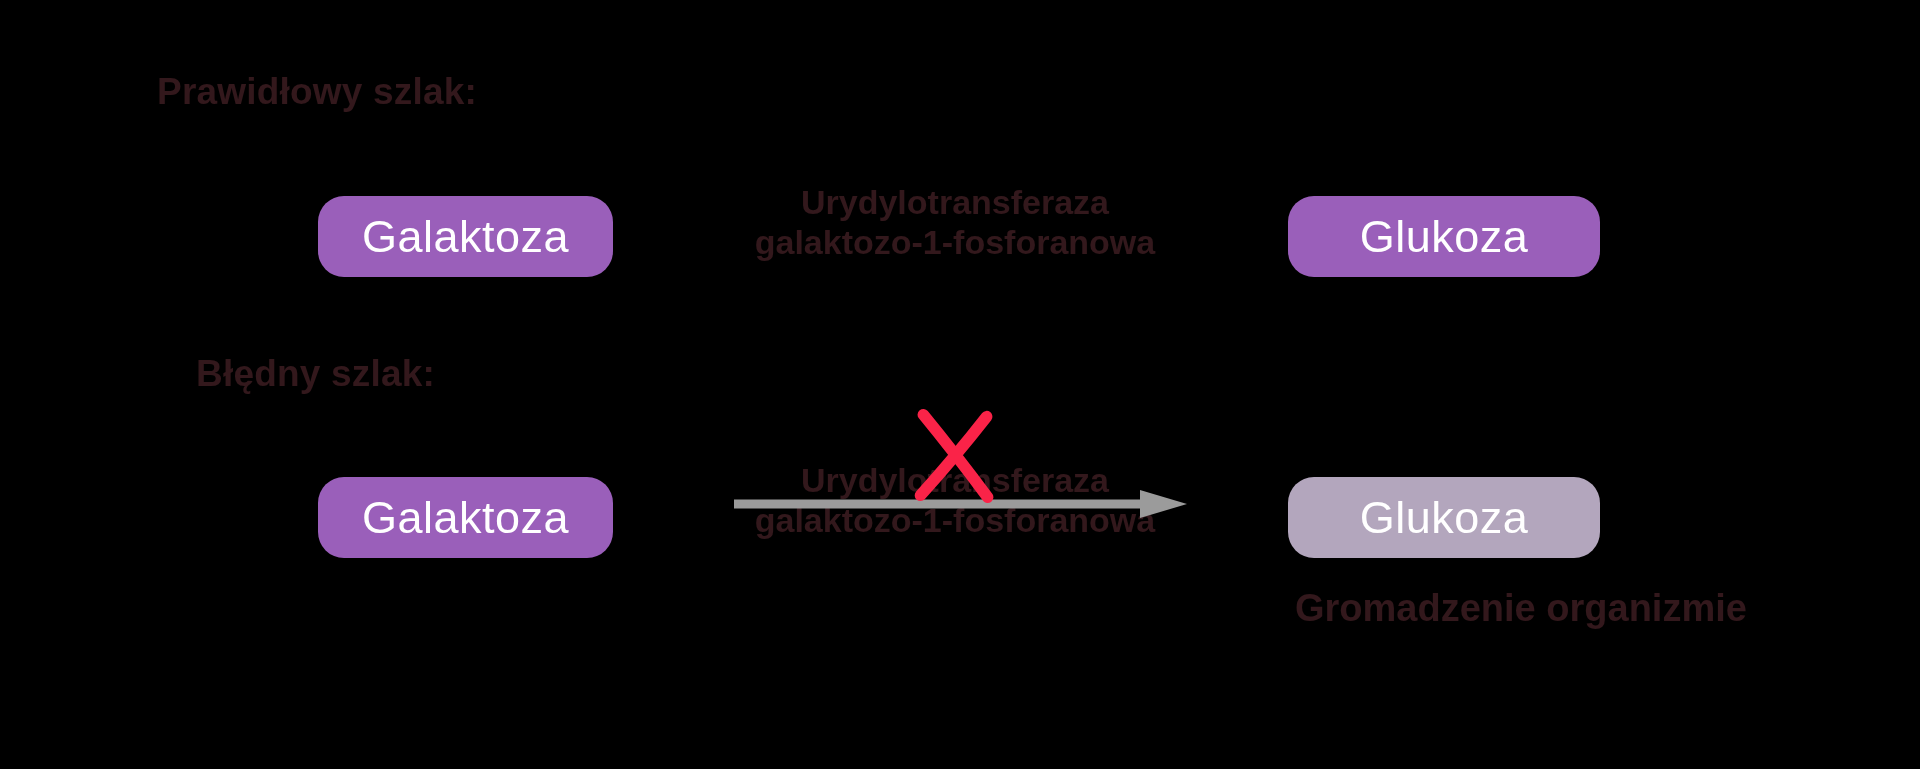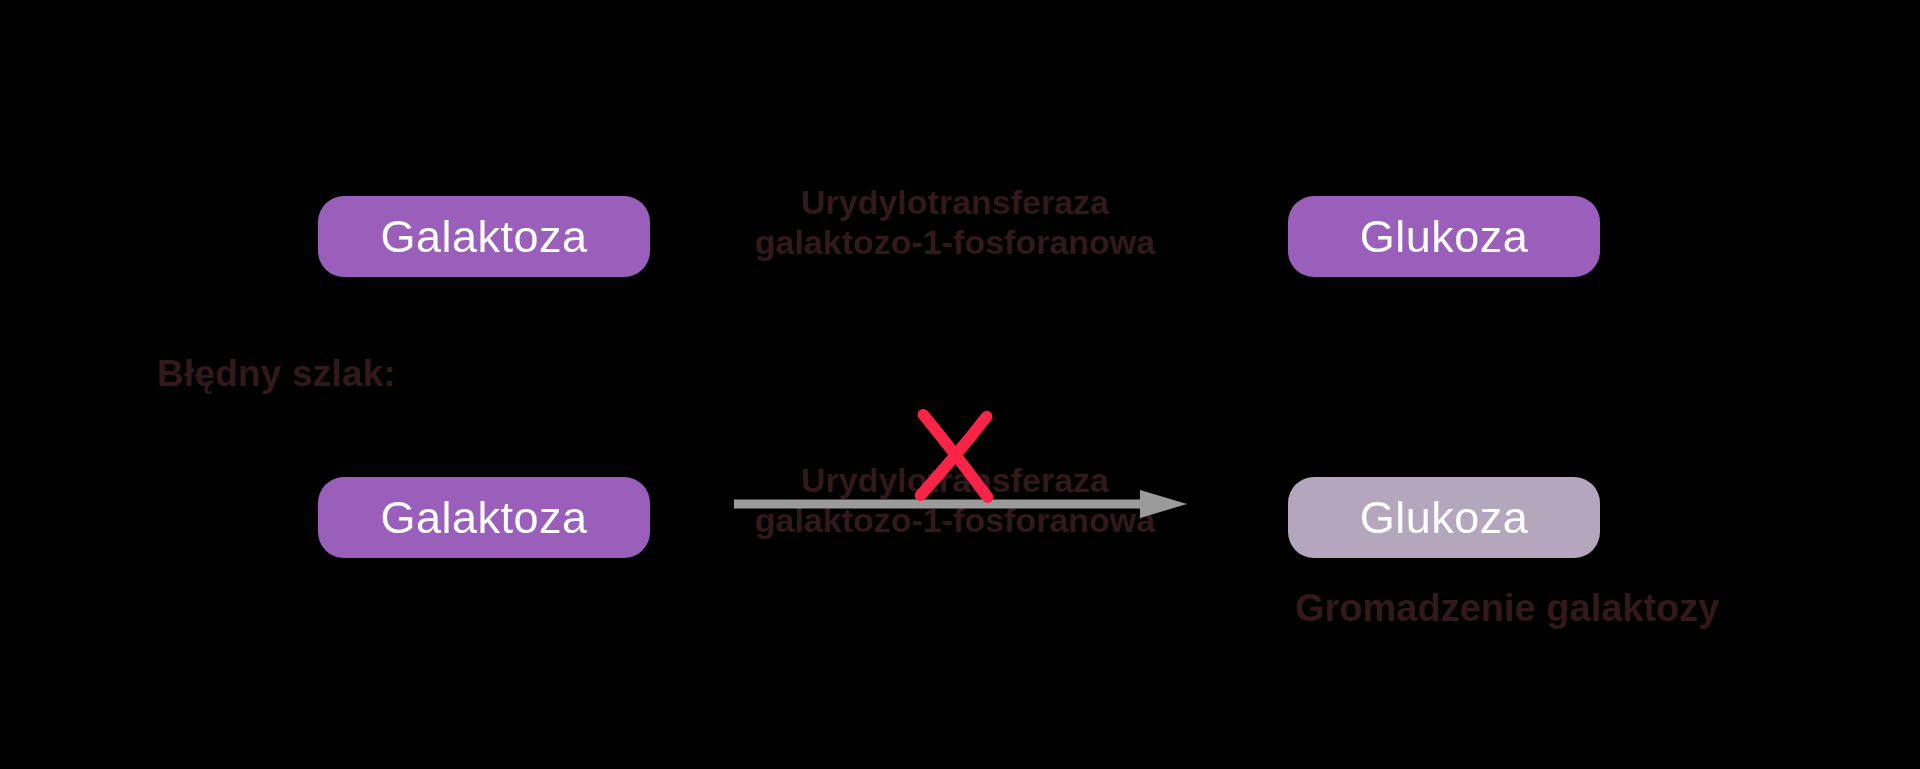--- a/index.html
+++ b/index.html
@@ -101,6 +101,7 @@
 
 <div class="canvas">
 
+  <div class="section-heading h1">Prawidłowy szlak:</div>
 
   <div class="enzyme enzyme-1">
     <div>Urydylotransferaza</div>

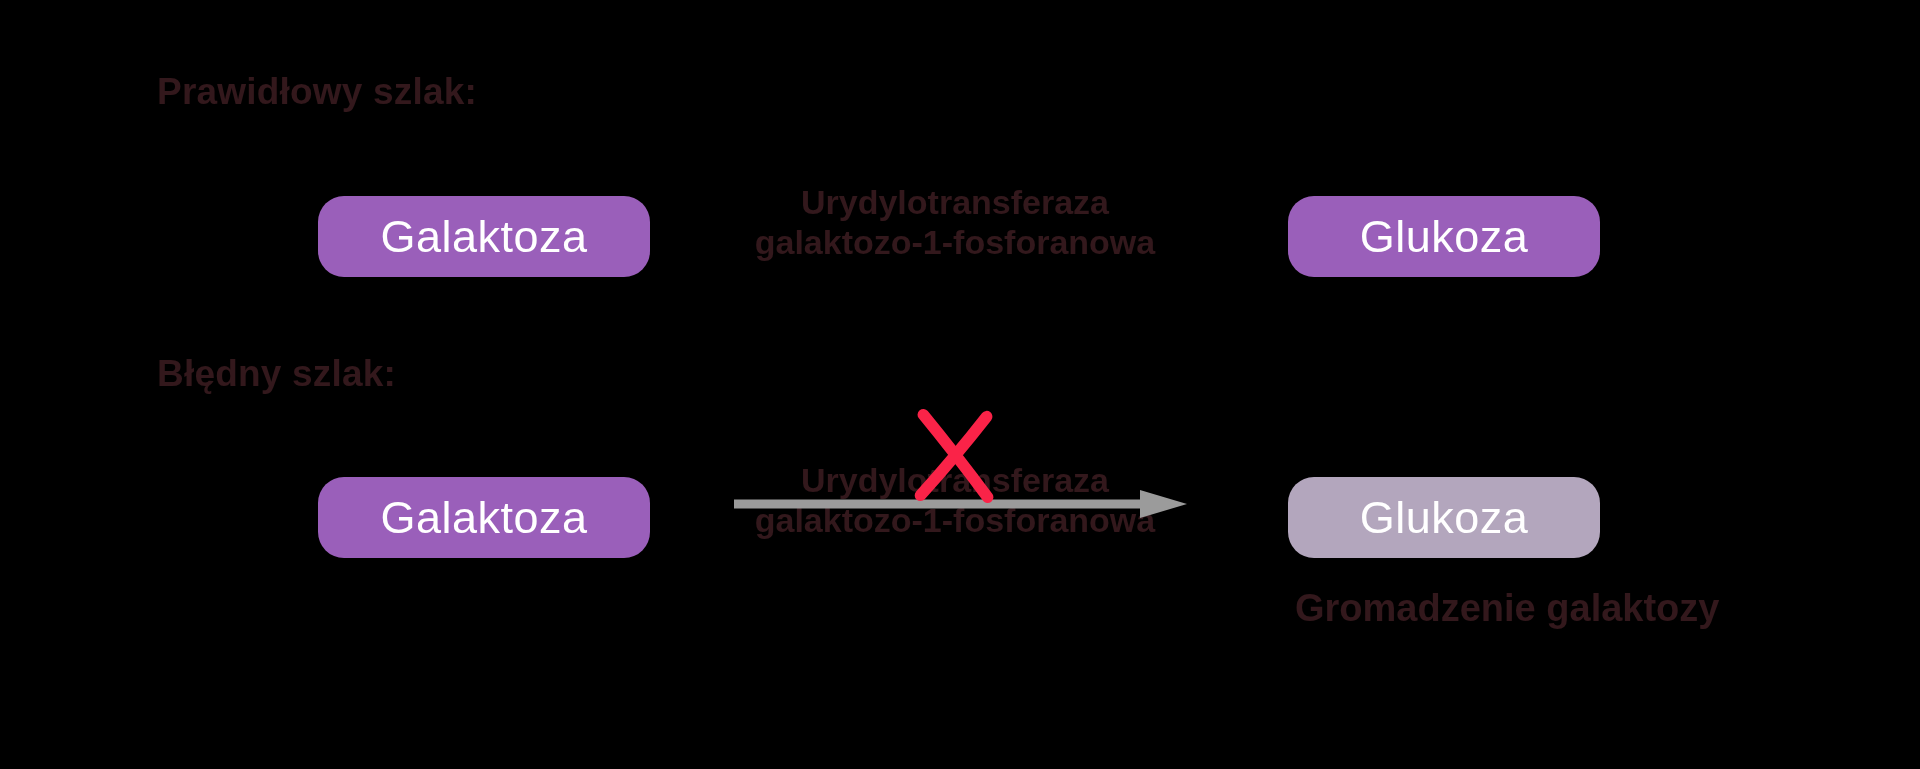--- a/index.html
+++ b/index.html
@@ -44,7 +44,7 @@
 
   .node {
     position: absolute;
-    width: 332px;
+    width: 295px;
     height: 81px;
     border-radius: 26px;
     display: flex;

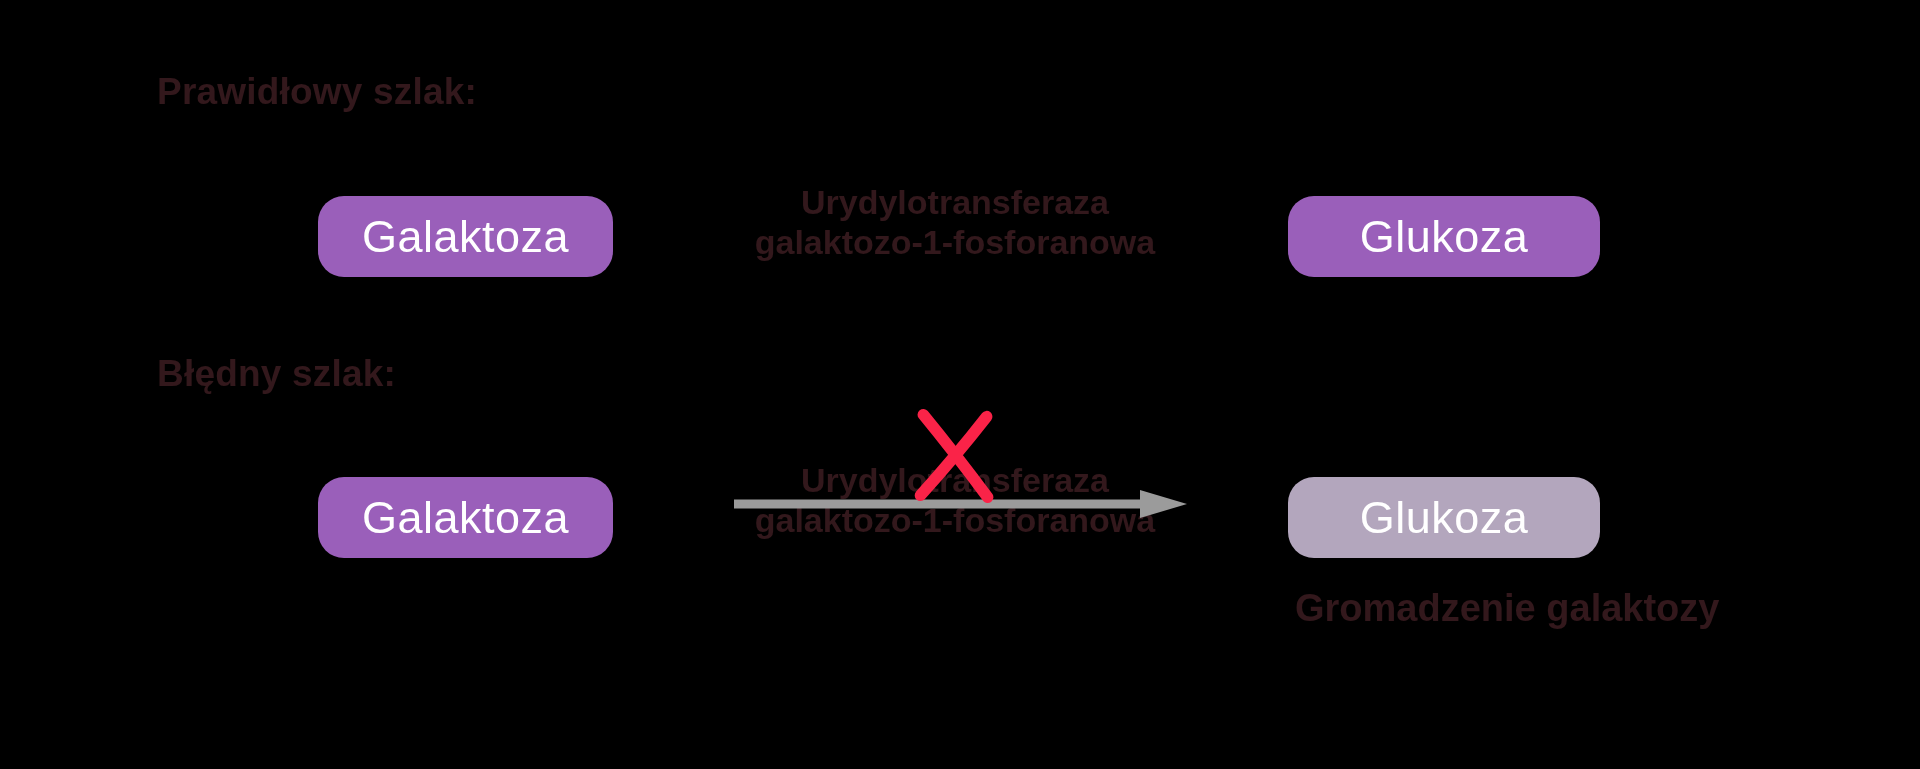--- a/index.html
+++ b/index.html
@@ -25,7 +25,7 @@
     white-space: nowrap;
   }
   .h1 { top: 71px; }
-  .h2 { top: 353px; }
+  .h2 { top: 353px; margin-left: 39px; }
 
   .enzyme {
     position: absolute;

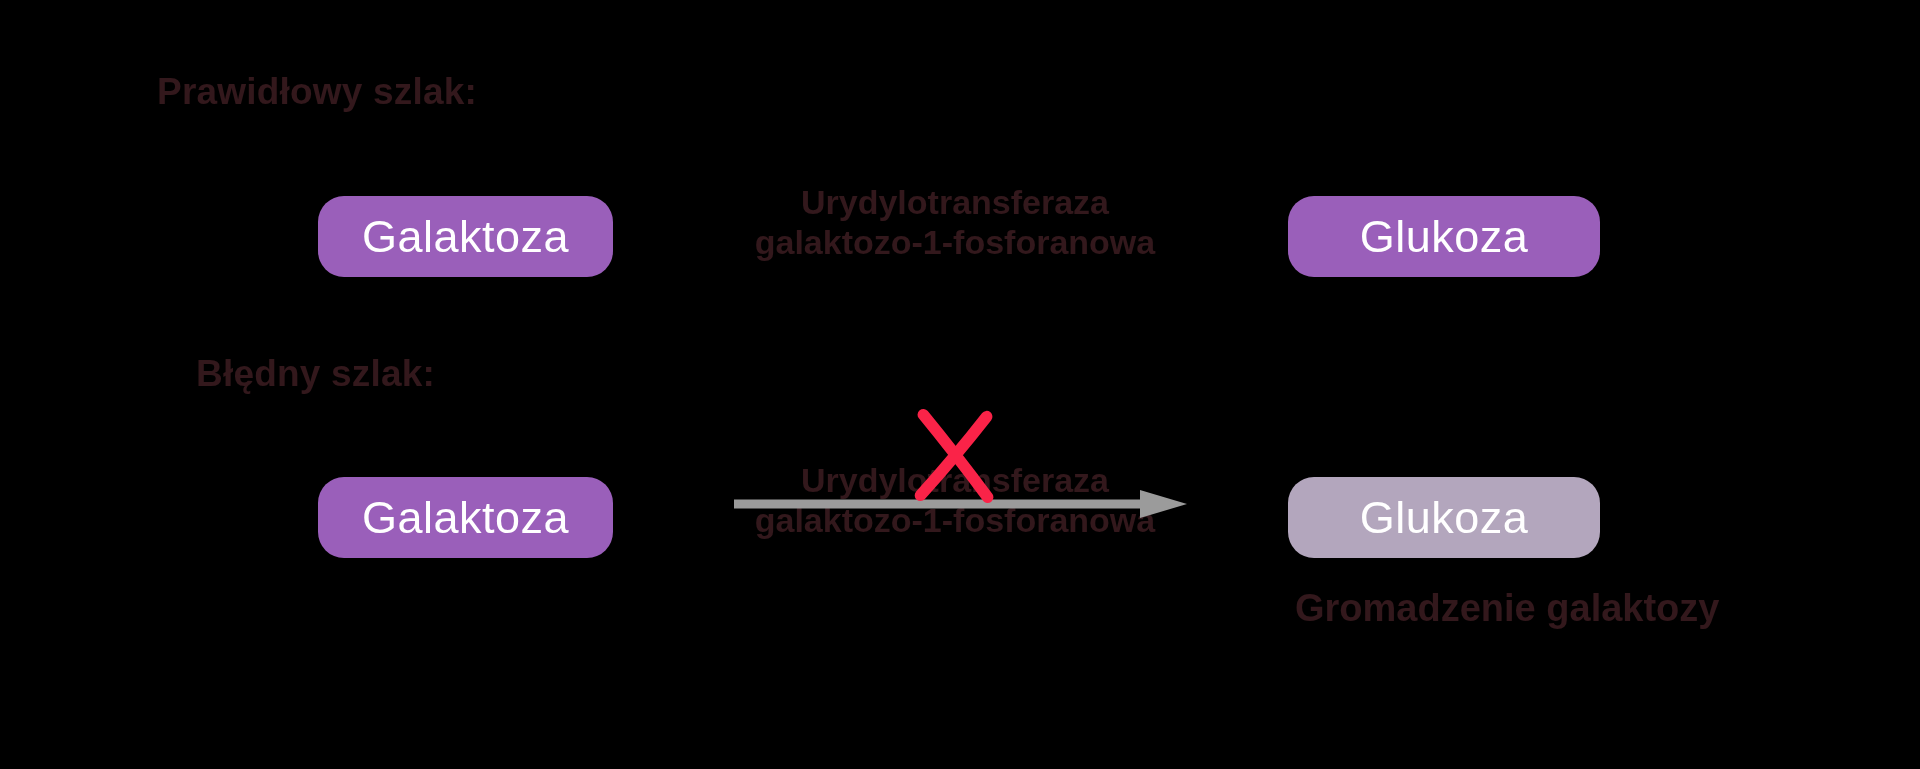--- a/index.html
+++ b/index.html
@@ -142,7 +142,7 @@
   </div>
 
   <div class="consequence">
-    <div>Gromadzenie galaktozy</div>
+    <div>Gromadzenie organizmie</div>
   </div>
 
 </div>

